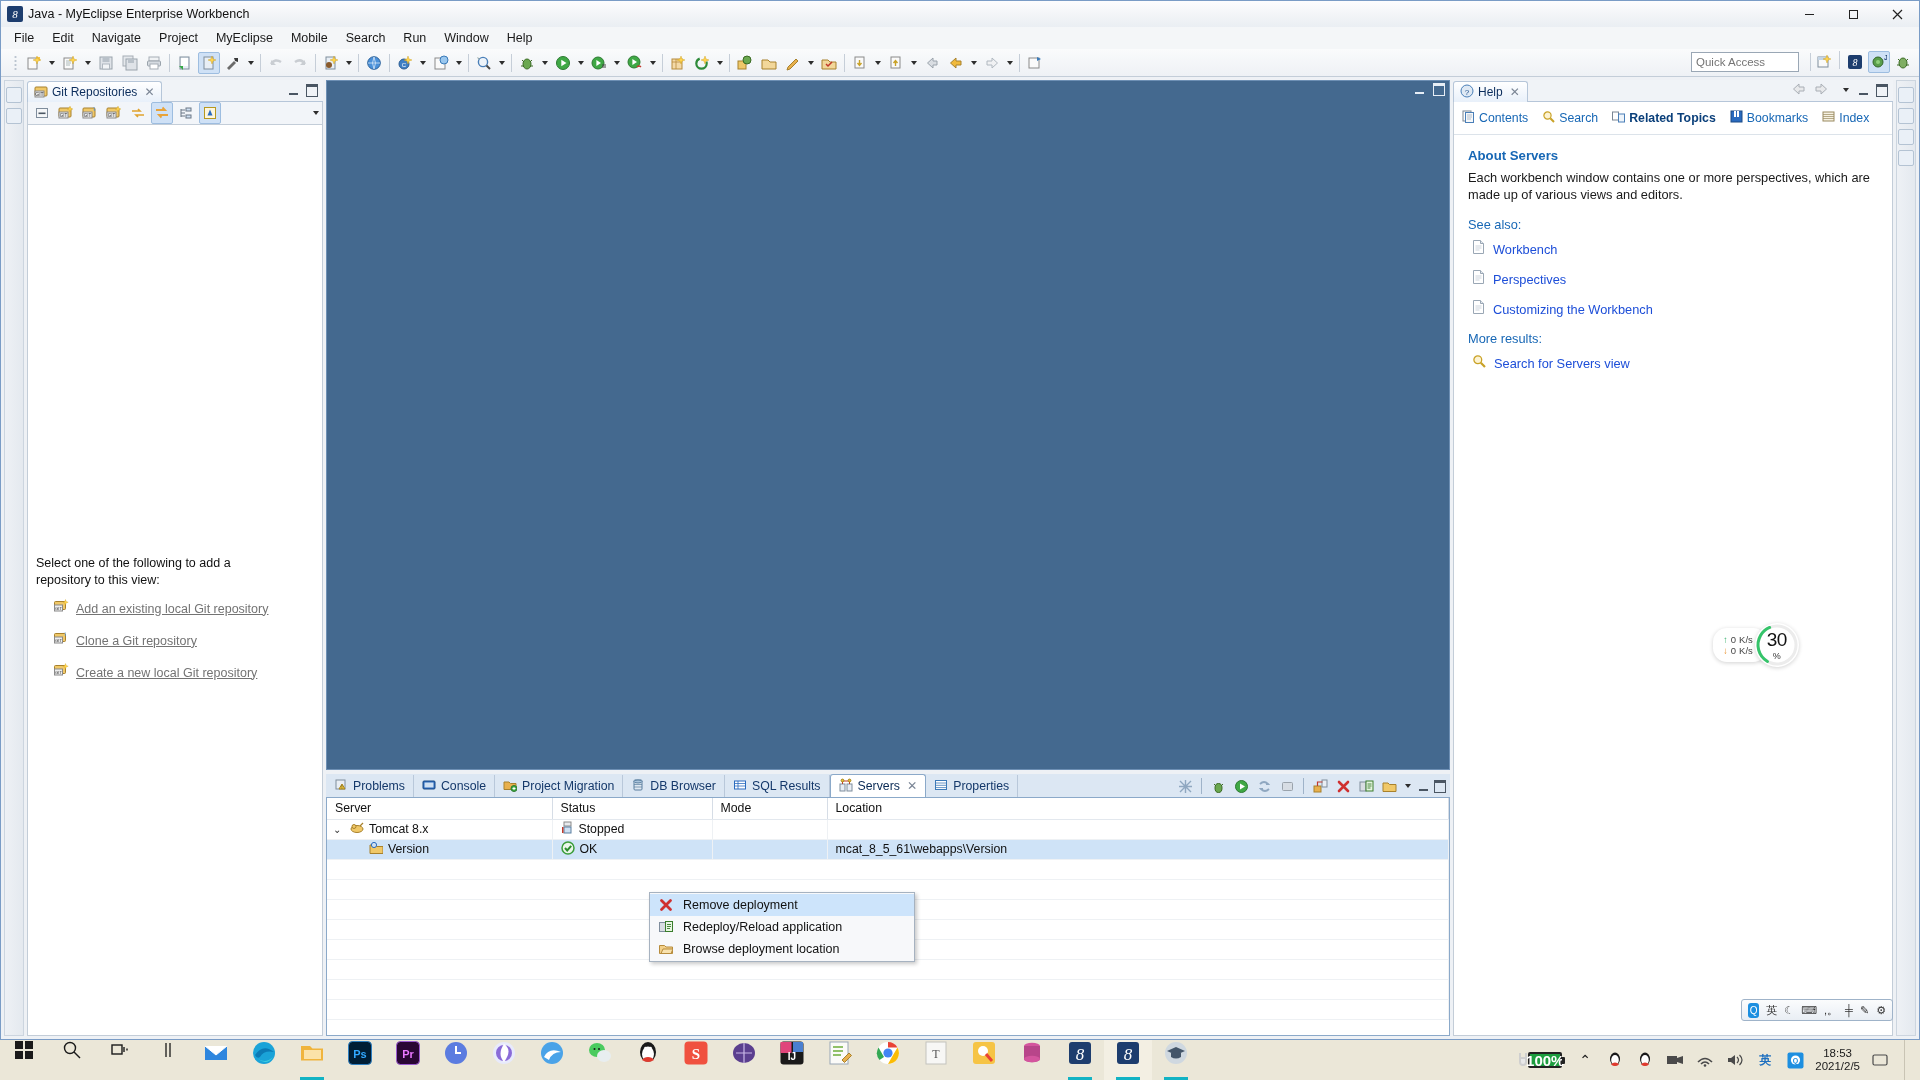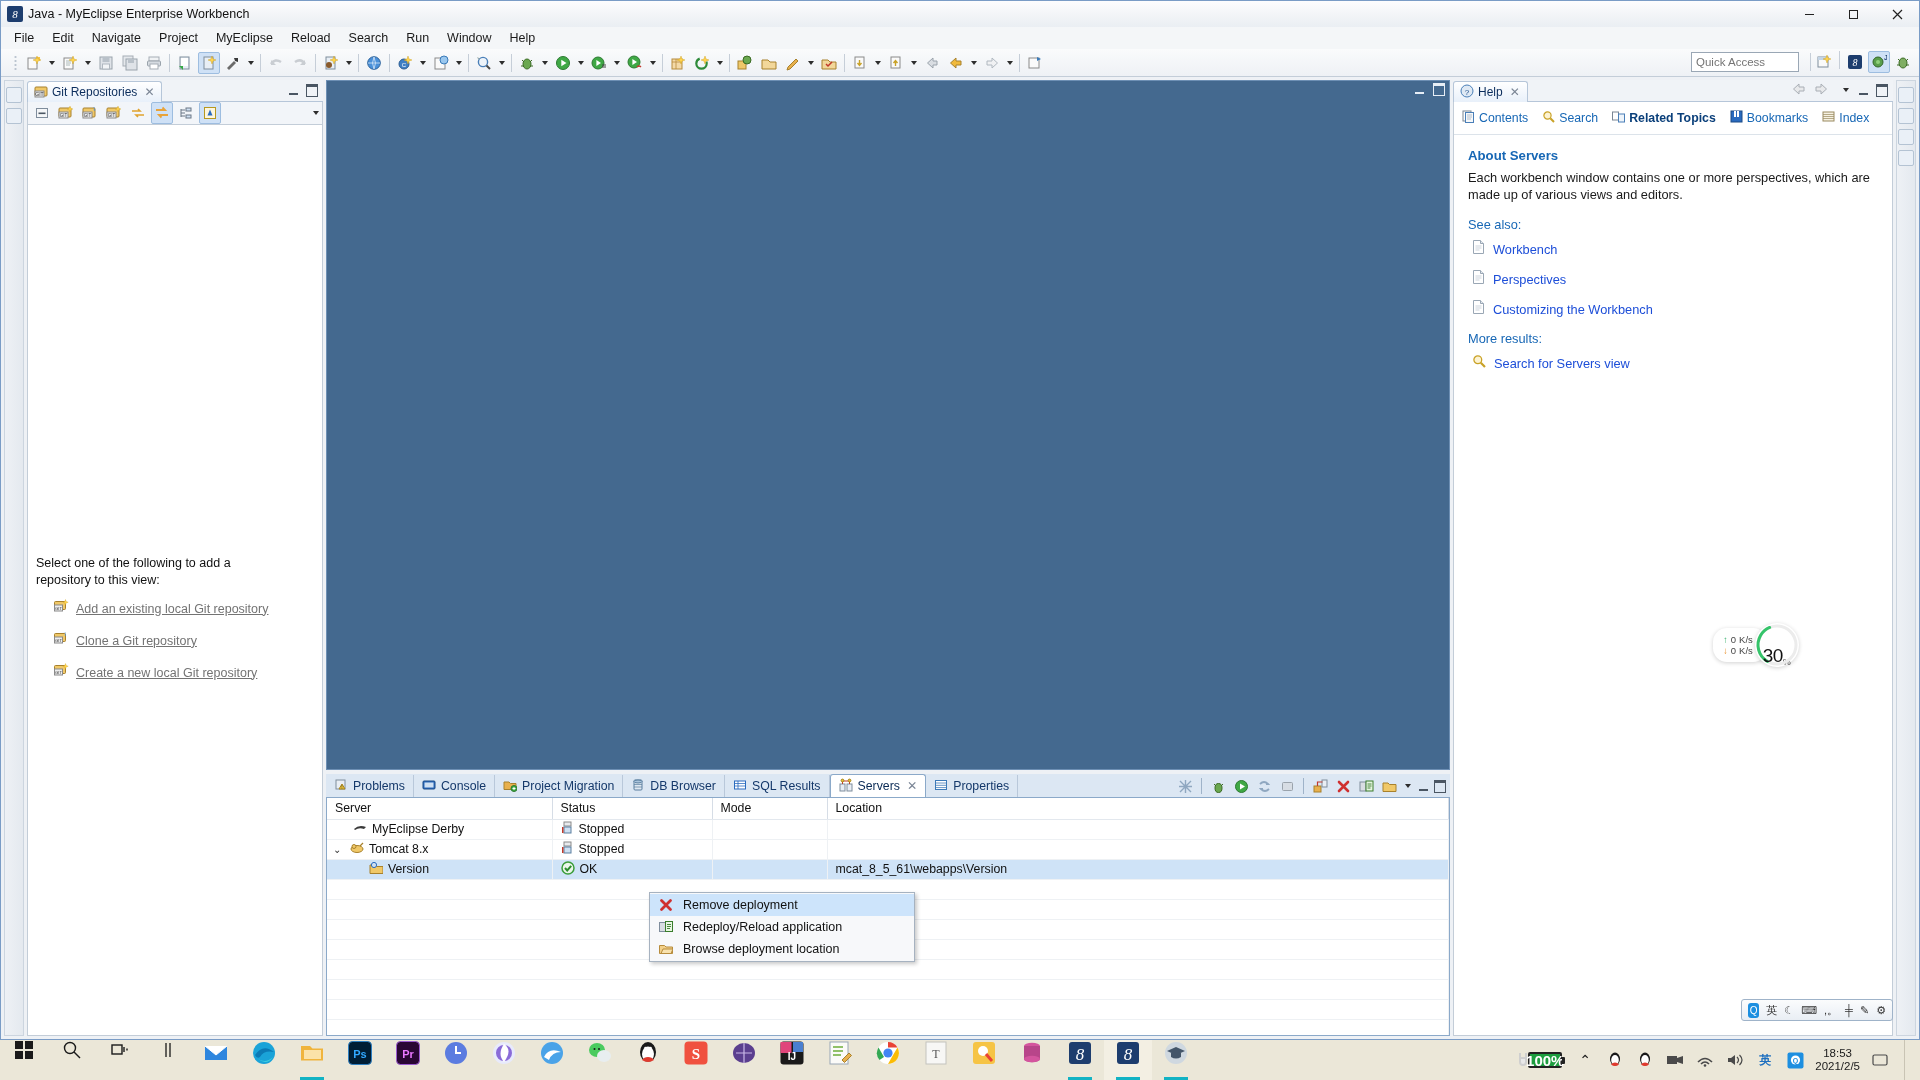--- a/index.html
+++ b/index.html
@@ -342,7 +342,7 @@
     <div class="menu-item">Navigate</div>
     <div class="menu-item">Project</div>
     <div class="menu-item">MyEclipse</div>
-    <div class="menu-item">Reload</div>
+    <div class="menu-item">Mobile</div>
     <div class="menu-item">Search</div>
     <div class="menu-item">Run</div>
     <div class="menu-item">Window</div>

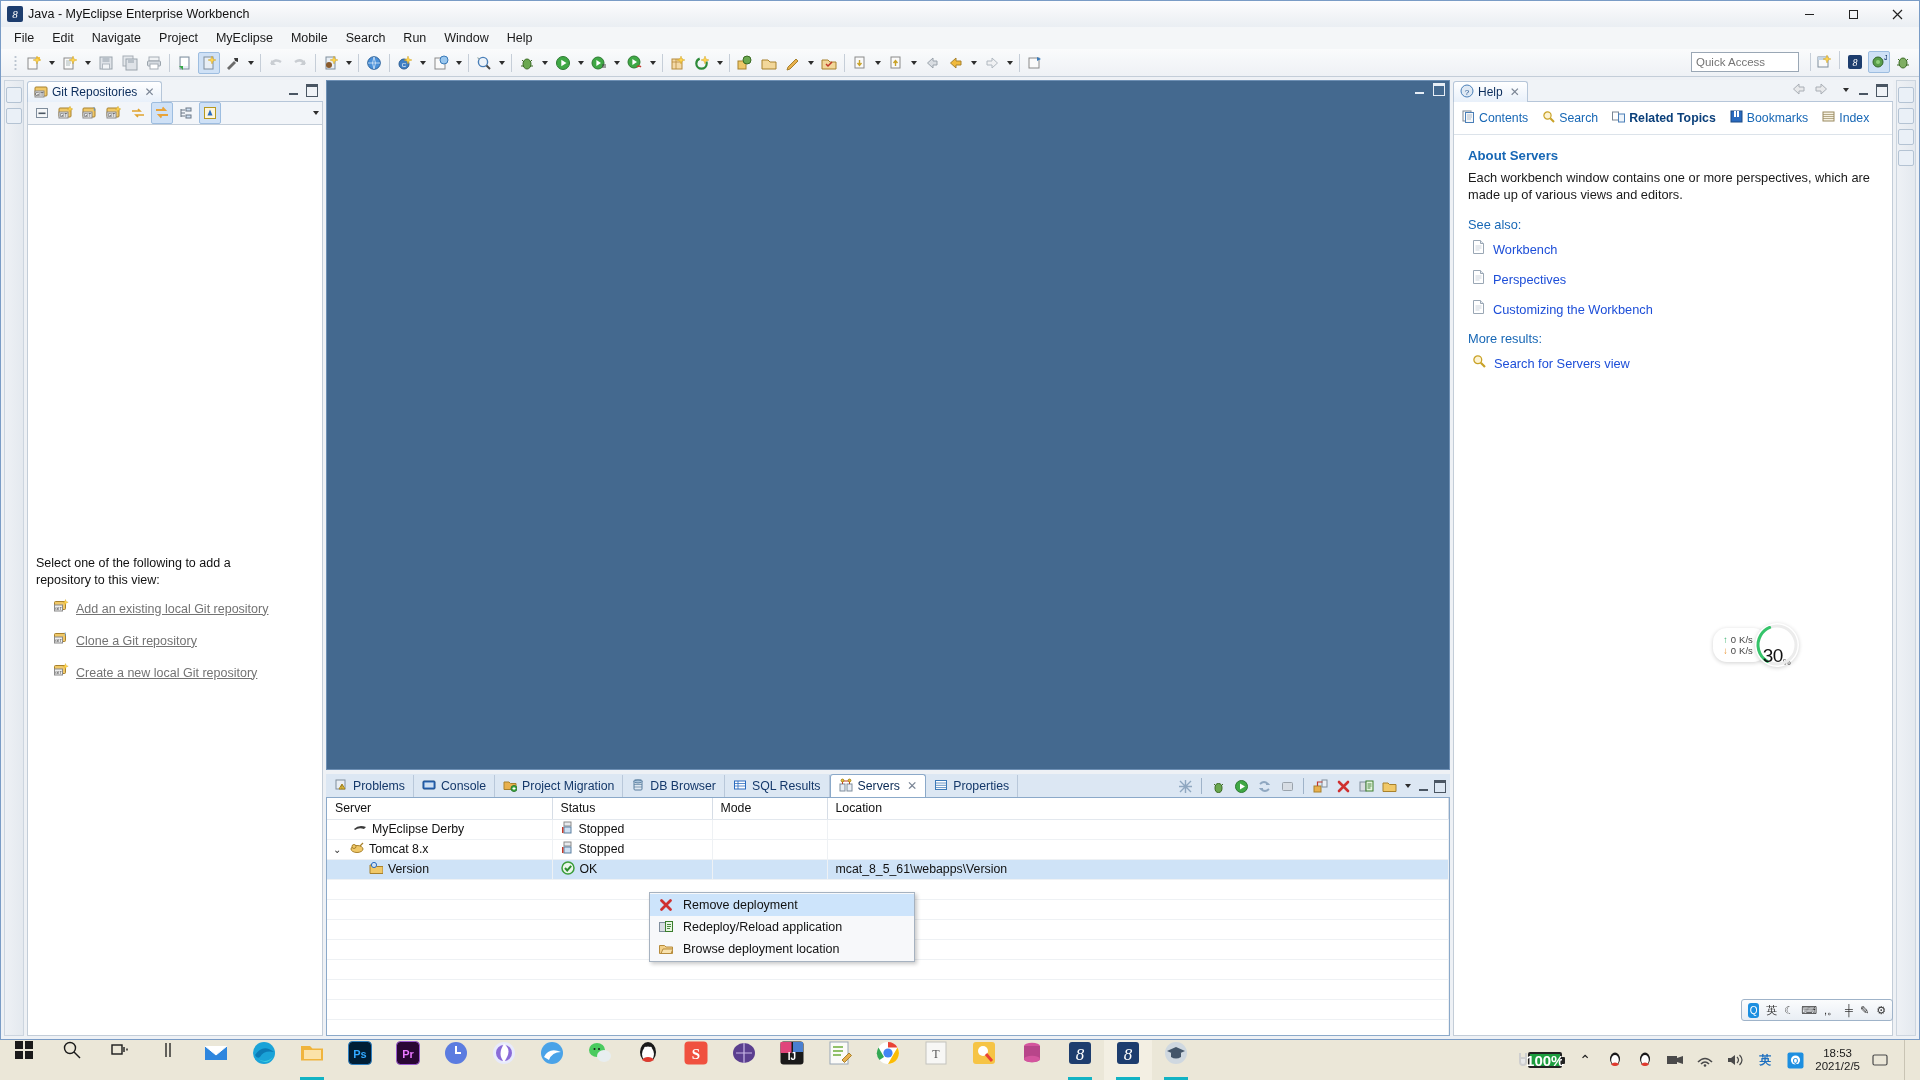--- a/index.html
+++ b/index.html
@@ -253,8 +253,9 @@
     width: 44px; height: 44px; border-radius: 50%;
     background: #fff; margin-left: -12px;
     box-shadow: 0 1px 4px rgba(0,0,0,.18);
-    display:flex; align-items:flex-end; justify-content:center;
+    display:flex; align-items:center; justify-content:center;
     position: relative;
+    flex-direction: column;
   }
   .nw-circle svg { position:absolute; left:0; top:0; }
   .nw-num { font-size: 19px; color:#111; position:relative; letter-spacing:-.5px;}

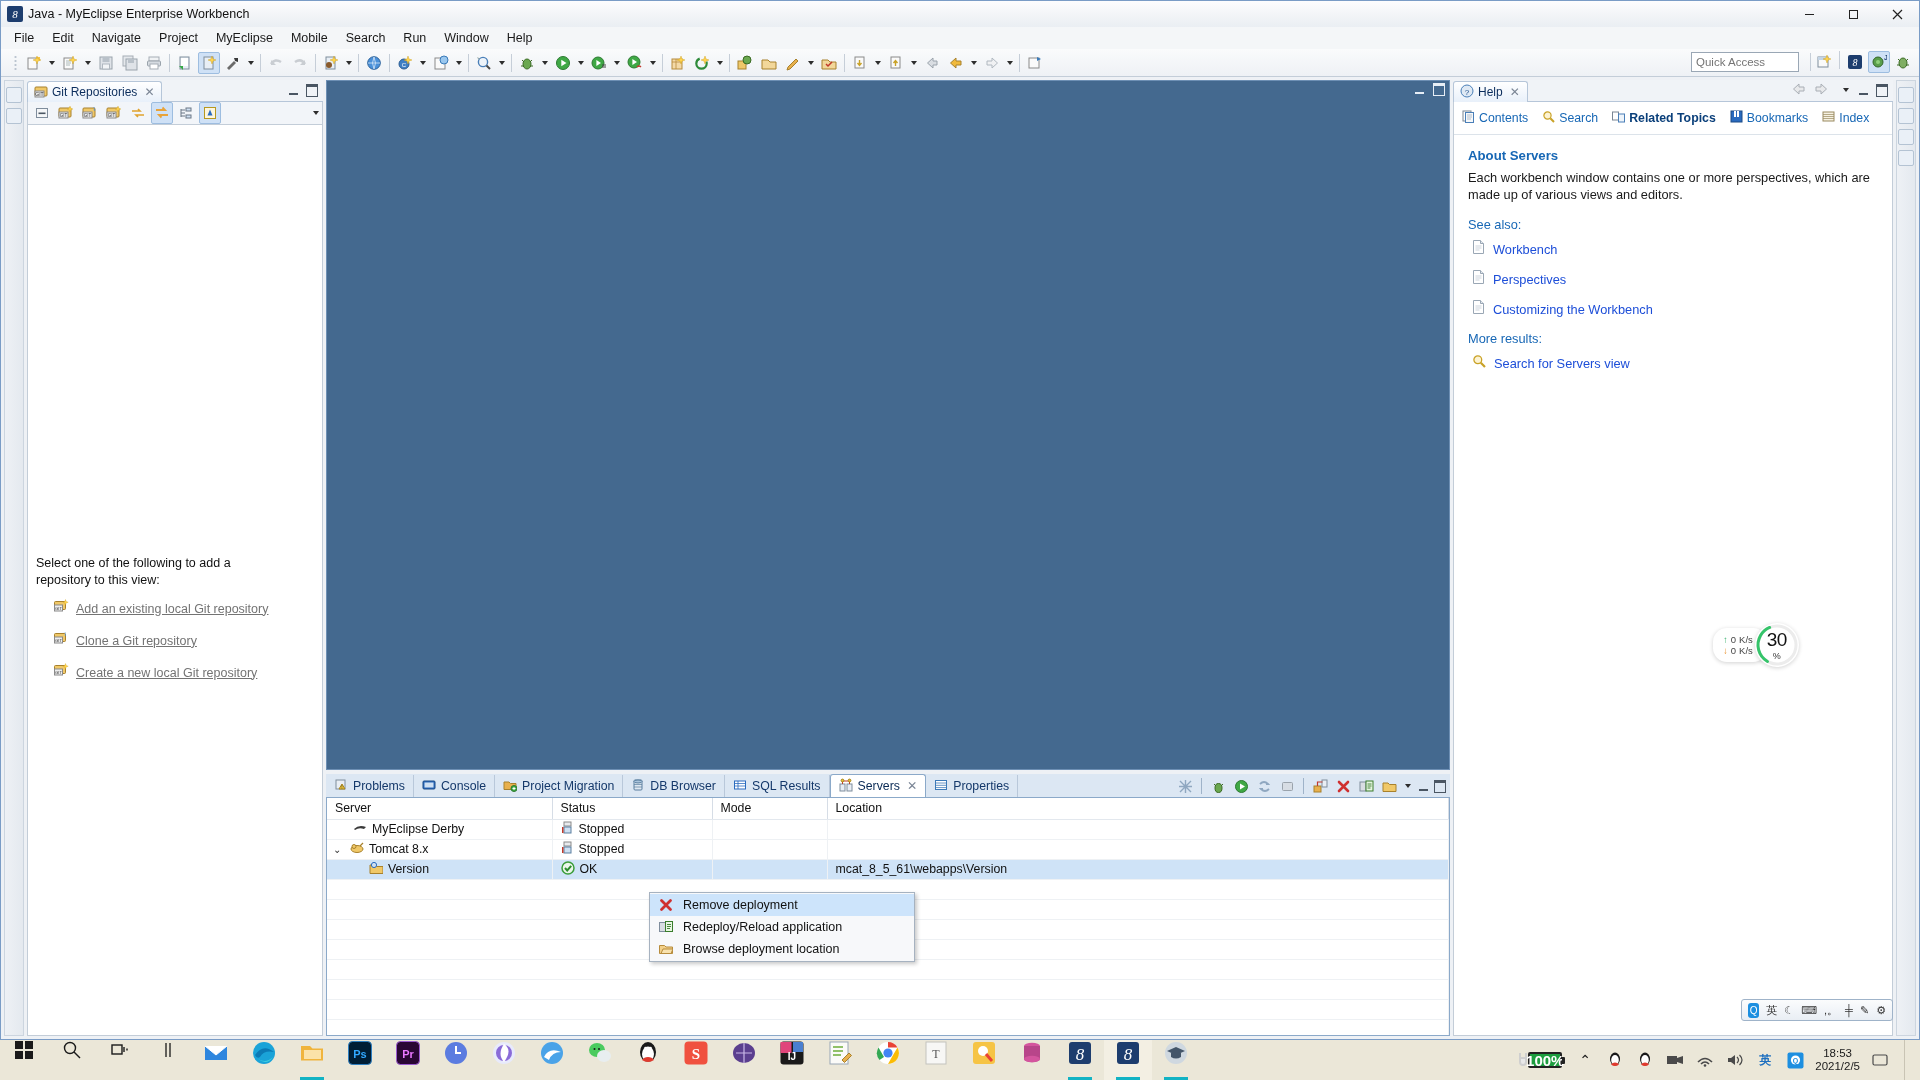--- a/index.html
+++ b/index.html
@@ -891,32 +891,6 @@
               </tr>
             </thead>
             <tbody>
-              <tr>
-                <td style="padding-left:26px;">
-                  <span class="cell-ic">
-                    <span>
-                      <svg width="14" height="14">
-                          <path d="M1 8 q5 -5 12 -2 l-2 2 q-5 -2 -9 1 z" fill="#3a3a3a"></path>
-                        </svg>
-                    </span>
-                    <span>MyEclipse Derby</span>
-                  </span>
-                </td>
-                <td>
-                  <span class="cell-ic">
-                    <span>
-                      <svg width="13" height="13">
-                          <rect x="3" y="1" width="7" height="4" fill="#e8eaed" stroke="#8a8a8a"></rect>
-                          <rect x="3" y="6" width="7" height="6" fill="#cfe0f2" stroke="#5a7f9f"></rect>
-                          <rect x="1" y="6" width="1.5" height="6" fill="#c0392b"></rect>
-                        </svg>
-                    </span>
-                    <span>Stopped</span>
-                  </span>
-                </td>
-                <td></td>
-                <td></td>
-              </tr>
               <tr>
                 <td style="padding-left:6px;">
                   <span class="cell-ic">

